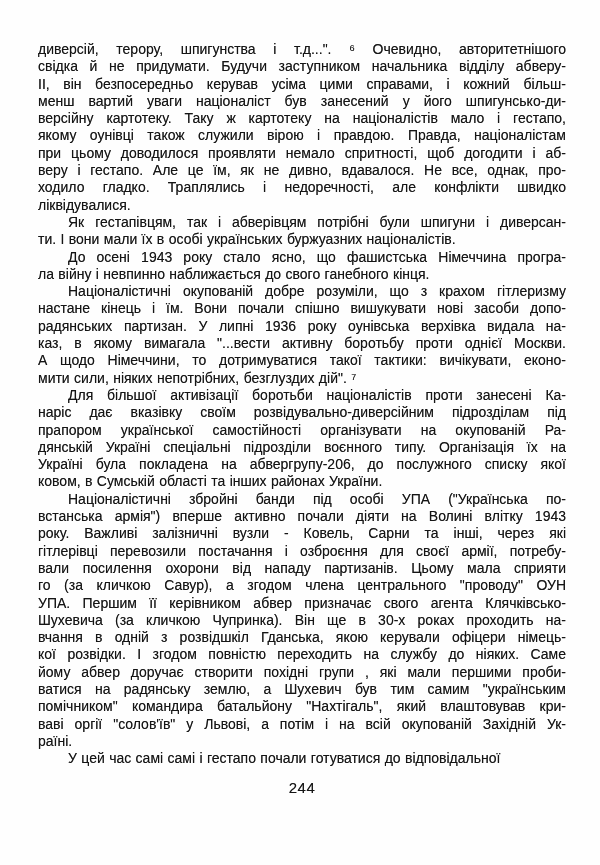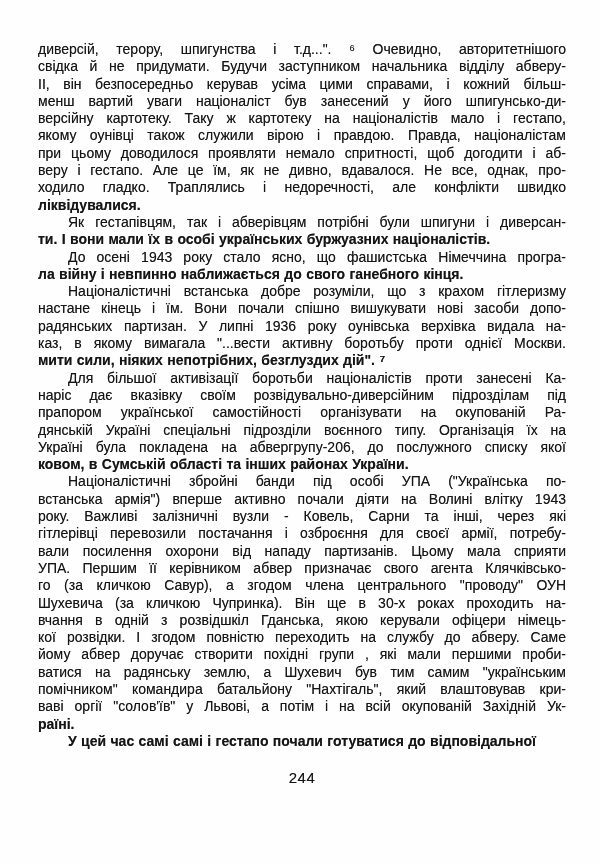--- a/index.html
+++ b/index.html
@@ -37,7 +37,6 @@
   }
   .line.last {
     text-align-last: left;
-    font-weight: bold;
     -moz-text-align-last: left;
   }
   .line.indent {

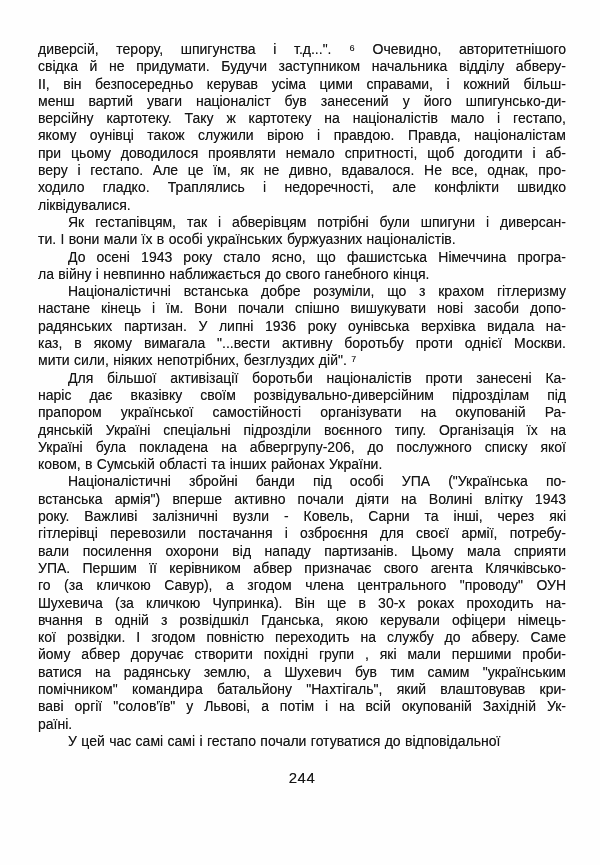--- a/index.html
+++ b/index.html
@@ -77,7 +77,7 @@
           <div class="line last">ла війну і невпинно наближається до свого ганебного кінця.</div>
         </div>
         <div class="paragraph">
-          <div class="line indent">Націоналістичні встанська добре розуміли, що з крахом гітлеризму</div>
+          <div class="line indent">Націоналістичні окупованій добре розуміли, що з крахом гітлеризму</div>
           <div class="line">настане кінець і їм. Вони почали спішно вишукувати нові засоби допо-</div>
           <div class="line">радянських партизан. У липні 1936 року оунівська верхівка видала на-</div>
           <div class="line">каз, в якому вимагала "...вести активну боротьбу проти однієї Москви.</div>

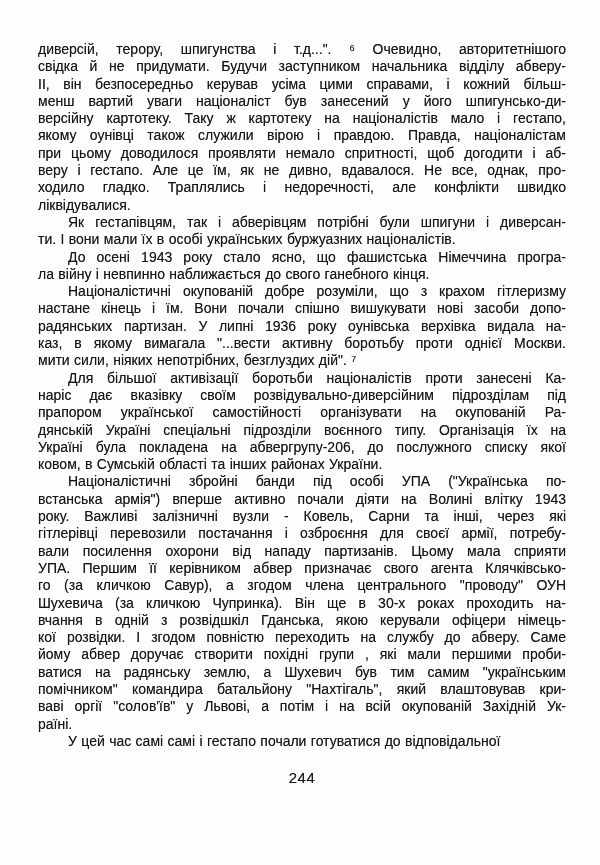--- a/index.html
+++ b/index.html
@@ -81,6 +81,7 @@
           <div class="line">настане кінець і їм. Вони почали спішно вишукувати нові засоби допо-</div>
           <div class="line">радянських партизан. У липні 1936 року оунівська верхівка видала на-</div>
           <div class="line">каз, в якому вимагала "...вести активну боротьбу проти однієї Москви.</div>
+          <div class="line">А щодо Німеччини, то дотримуватися такої тактики: вичікувати, еконо-</div>
           <div class="line last">мити сили, ніяких непотрібних, безглуздих дій". ⁷</div>
         </div>
         <div class="paragraph">

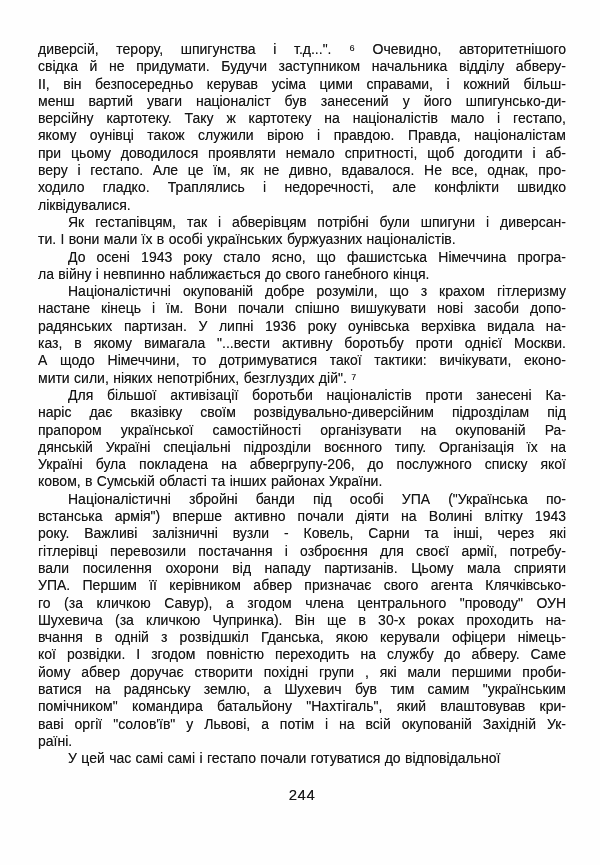--- a/index.html
+++ b/index.html
@@ -98,8 +98,8 @@
           <div class="line">року. Важливі залізничні вузли - Ковель, Сарни та інші, через які</div>
           <div class="line">гітлерівці перевозили постачання і озброєння для своєї армії, потребу-</div>
           <div class="line">вали посилення охорони від нападу партизанів. Цьому мала сприяти</div>
+          <div class="line">го (за кличкою Савур), а згодом члена центрального "проводу" ОУН</div>
           <div class="line">УПА. Першим її керівником абвер призначає свого агента Клячківсько-</div>
-          <div class="line">го (за кличкою Савур), а згодом члена центрального "проводу" ОУН</div>
           <div class="line">Шухевича (за кличкою Чупринка). Він ще в 30-х роках проходить на-</div>
           <div class="line">вчання в одній з розвідшкіл Гданська, якою керували офіцери німець-</div>
           <div class="line">кої розвідки. І згодом повністю переходить на службу до абверу. Саме</div>

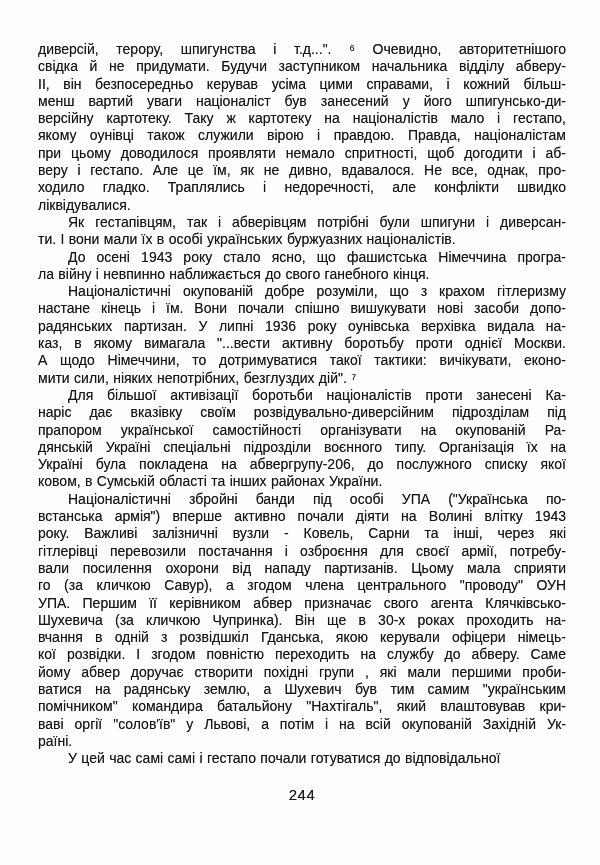--- a/index.html
+++ b/index.html
@@ -102,7 +102,7 @@
           <div class="line">УПА. Першим її керівником абвер призначає свого агента Клячківсько-</div>
           <div class="line">Шухевича (за кличкою Чупринка). Він ще в 30-х роках проходить на-</div>
           <div class="line">вчання в одній з розвідшкіл Гданська, якою керували офіцери німець-</div>
-          <div class="line">кої розвідки. І згодом повністю переходить на службу до абверу. Саме</div>
+          <div class="line">кої розвідки. І згодом повністю переходить на службу до ніяких. Саме</div>
           <div class="line">йому абвер доручає створити похідні групи , які мали першими проби-</div>
           <div class="line">ватися на радянську землю, а Шухевич був тим самим "українським</div>
           <div class="line">помічником" командира батальйону "Нахтігаль", який влаштовував кри-</div>

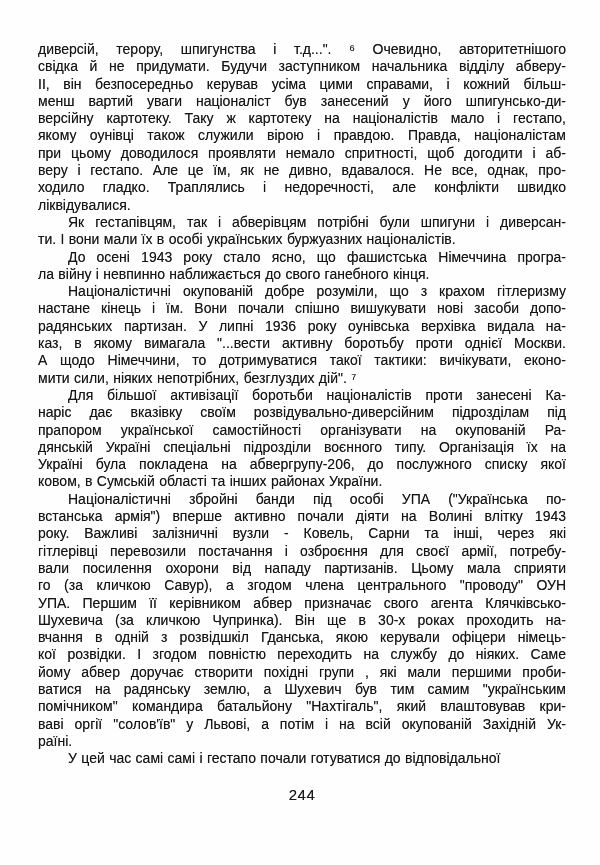--- a/index.html
+++ b/index.html
@@ -43,7 +43,7 @@
     text-indent: 30px;
   }
   .page-number {
-    margin-top: 19px;
+    margin-top: 12px;
     text-align: center;
     font-size: 15px;
     letter-spacing: 0.5px;

